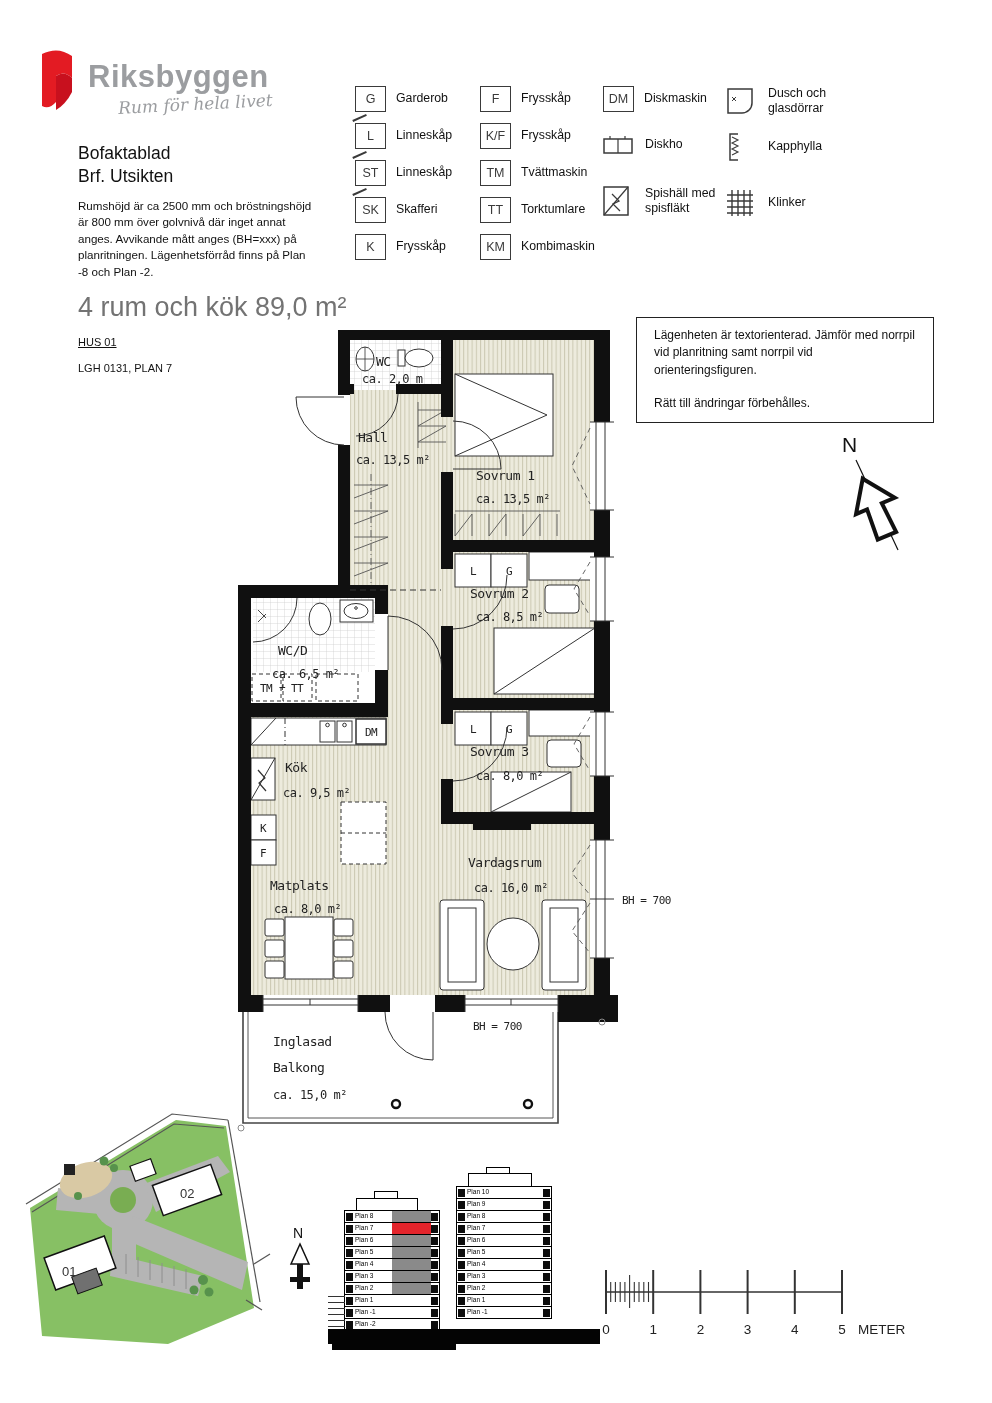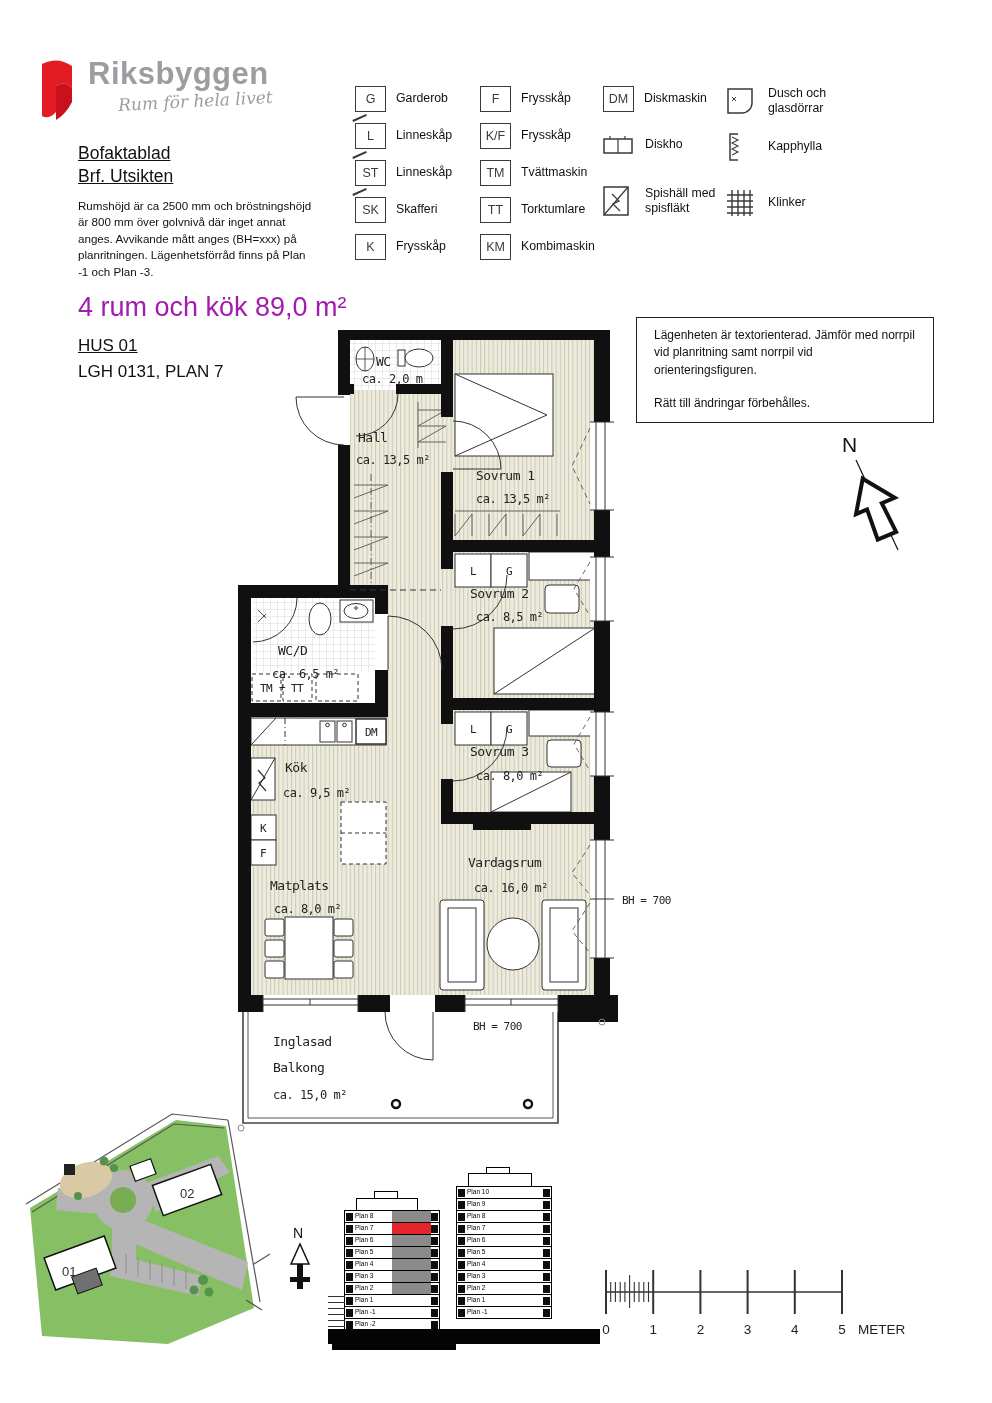--- a/index.html
+++ b/index.html
@@ -8,7 +8,7 @@
   .abs{position:absolute}
 
   
-  .logo{left:36px;top:58px;display:flex;align-items:flex-start}
+  .logo{left:36px;top:48px;display:flex;align-items:center}
   .brand{font-size:31px;font-weight:bold;color:#9b9da0;letter-spacing:.5px;line-height:1}
   .tagline{font-family:"DejaVu Serif",serif;font-style:italic;font-size:17px;color:#9b9da0;
            margin:2px 0 0 30px;transform:rotate(-3deg)}

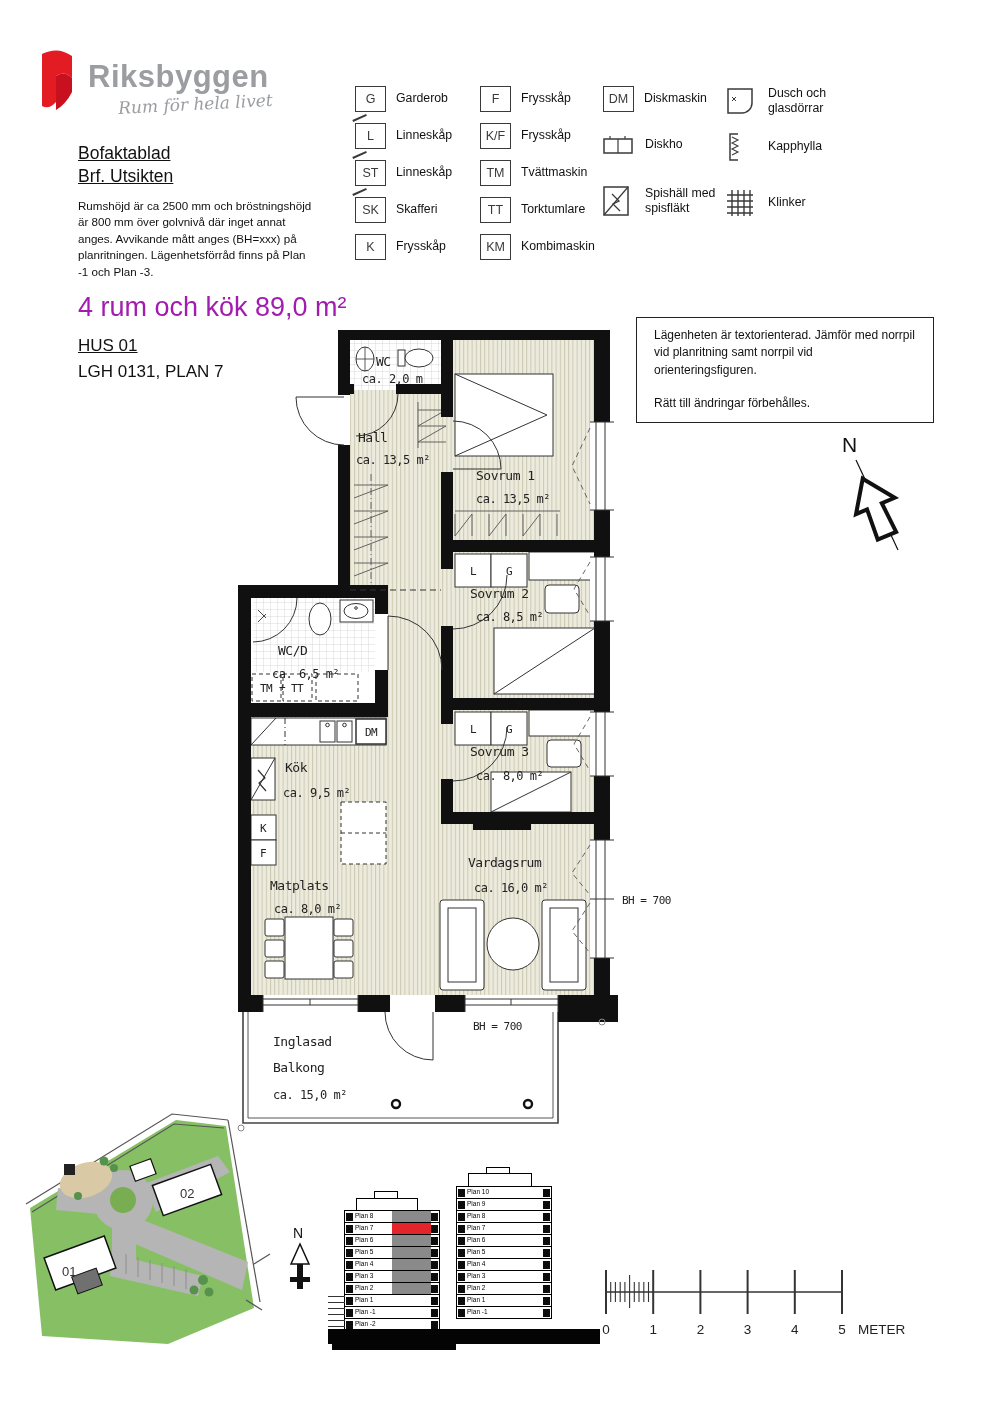--- a/index.html
+++ b/index.html
@@ -13,7 +13,7 @@
   .tagline{font-family:"DejaVu Serif",serif;font-style:italic;font-size:17px;color:#9b9da0;
            margin:2px 0 0 30px;transform:rotate(-3deg)}
 
-  .doc-title{left:78px;top:142px;font-size:17.5px;line-height:1.3;text-decoration:underline}
+  .doc-title{left:78px;top:142px;font-size:17.5px;line-height:1.3;}
   .desc{left:78px;top:198px;width:240px;font-size:11.6px;line-height:1.42}
 
   

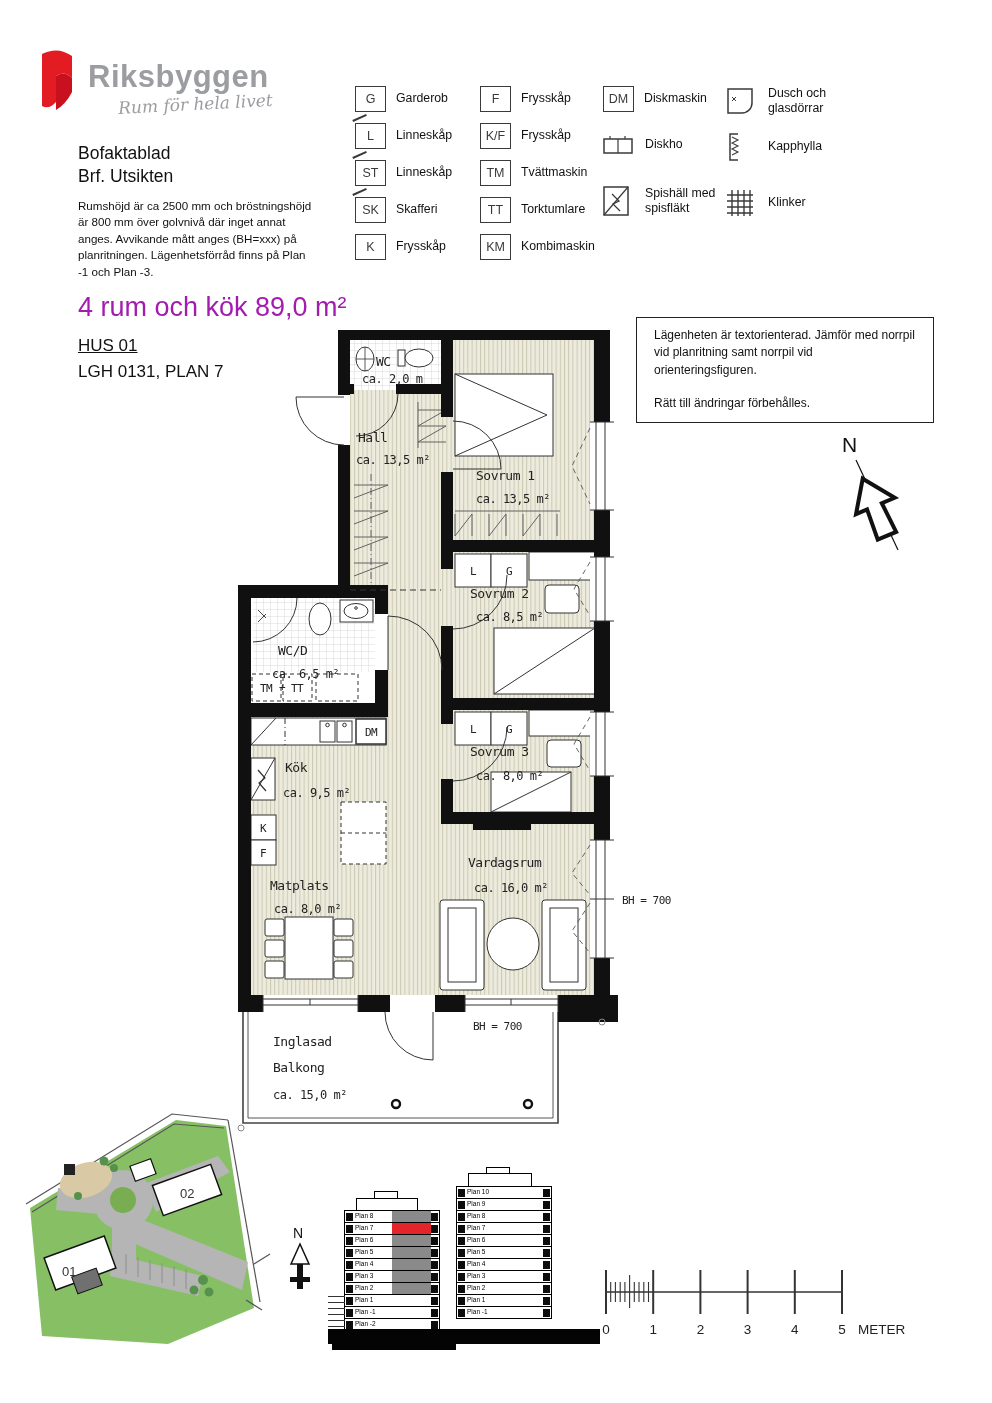--- a/index.html
+++ b/index.html
@@ -82,7 +82,7 @@
     <div>Bofaktablad</div>
     <div>Brf. Utsikten</div>
   </div>
-  <div class="abs desc">Rumshöjd är ca 2500 mm och bröstningshöjd är 800 mm över golvnivå där inget annat anges. Avvikande mått anges (BH=xxx) på planritningen. Lägenhetsförråd finns på Plan -1 och Plan -3.</div>
+  <div class="abs desc">Rumshöjd är ca 2500 mm och bröstningshöjd är 800 mm över golvnivå där inget annat anges. Avvikande mått anges (BH=xxx) på planritningen. Lägenhetsförråd finns på Plan -8 och Plan -2.</div>
 
   <div class="abs legend-col" style="left:355px">
     <div class="leg-item">

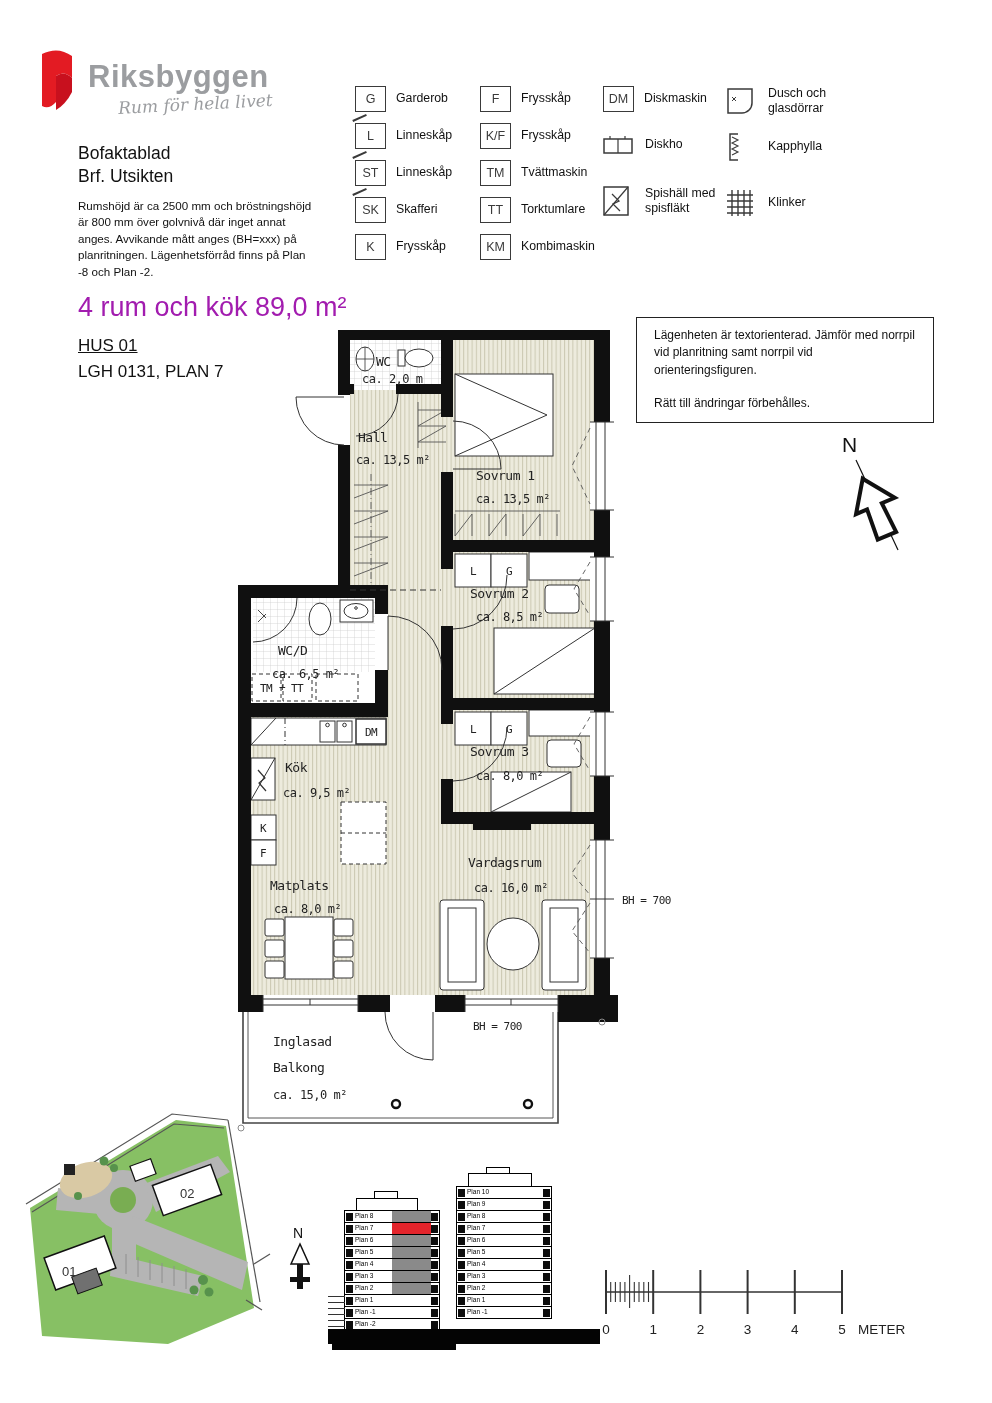--- a/index.html
+++ b/index.html
@@ -26,7 +26,7 @@
   .leg-label{font-size:12.3px;margin-left:10px;white-space:nowrap;line-height:1.25}
   .icon-cell{width:32px;flex:none;display:flex;justify-content:flex-start}
 
-  .apt-title{left:78px;top:292px;font-size:27px;color:#a21caf}
+  .apt-title{left:78px;top:292px;font-size:27px;color:#737373}
   .hus{left:78px;top:336px;font-size:17px;text-decoration:underline}
   .lgh{left:78px;top:362px;font-size:17px}
 

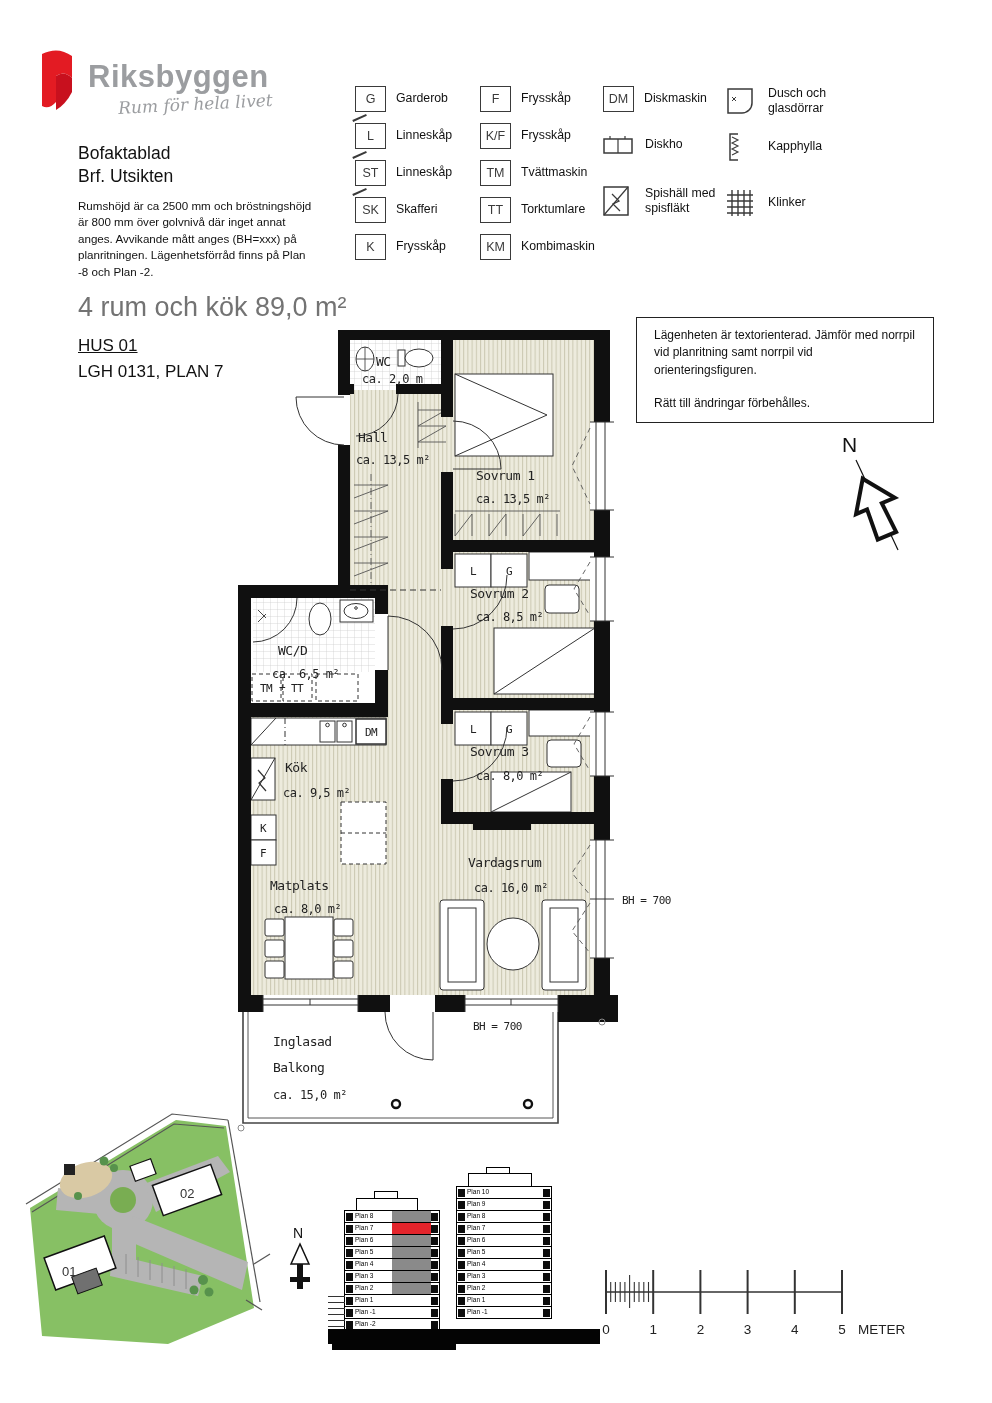--- a/index.html
+++ b/index.html
@@ -27,7 +27,7 @@
   .icon-cell{width:32px;flex:none;display:flex;justify-content:flex-start}
 
   .apt-title{left:78px;top:292px;font-size:27px;color:#737373}
-  .hus{left:78px;top:336px;font-size:17px;text-decoration:underline}
+  .hus{left:78px;top:336px;font-size:11px;text-decoration:underline}
   .lgh{left:78px;top:362px;font-size:17px}
 
   .notice{left:636px;top:317px;width:262px;border:1.6px solid #222;padding:9px 17px;

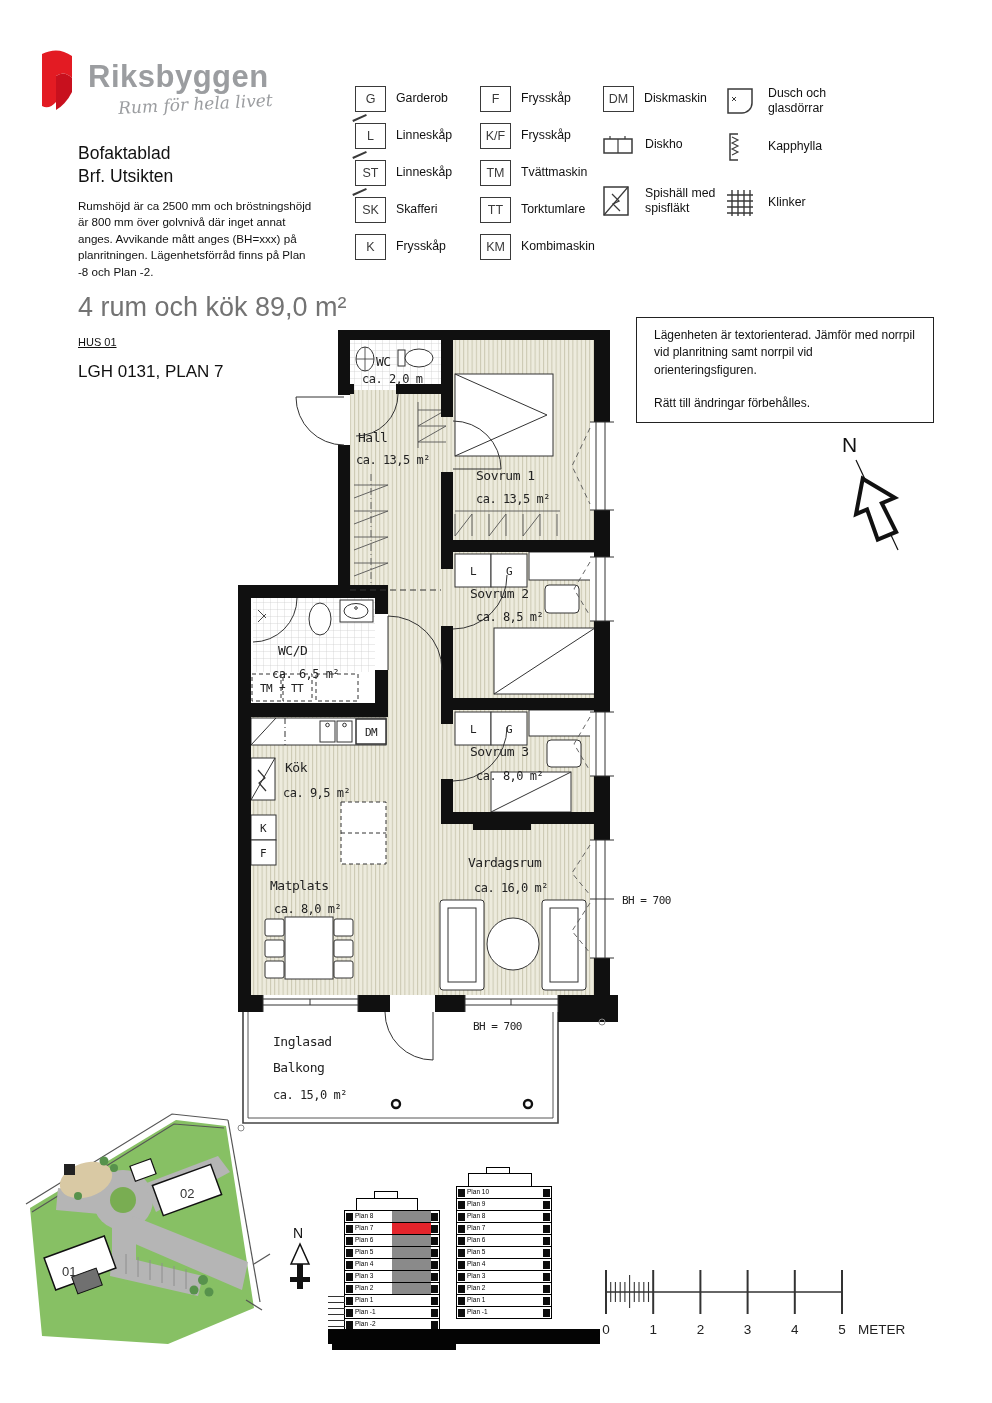--- a/index.html
+++ b/index.html
@@ -28,7 +28,7 @@
 
   .apt-title{left:78px;top:292px;font-size:27px;color:#737373}
   .hus{left:78px;top:336px;font-size:11px;text-decoration:underline}
-  .lgh{left:78px;top:362px;font-size:17px}
+  .lgh{left:78px;top:362px;font-size:11px}
 
   .notice{left:636px;top:317px;width:262px;border:1.6px solid #222;padding:9px 17px;
           font-size:12px;line-height:1.45}

